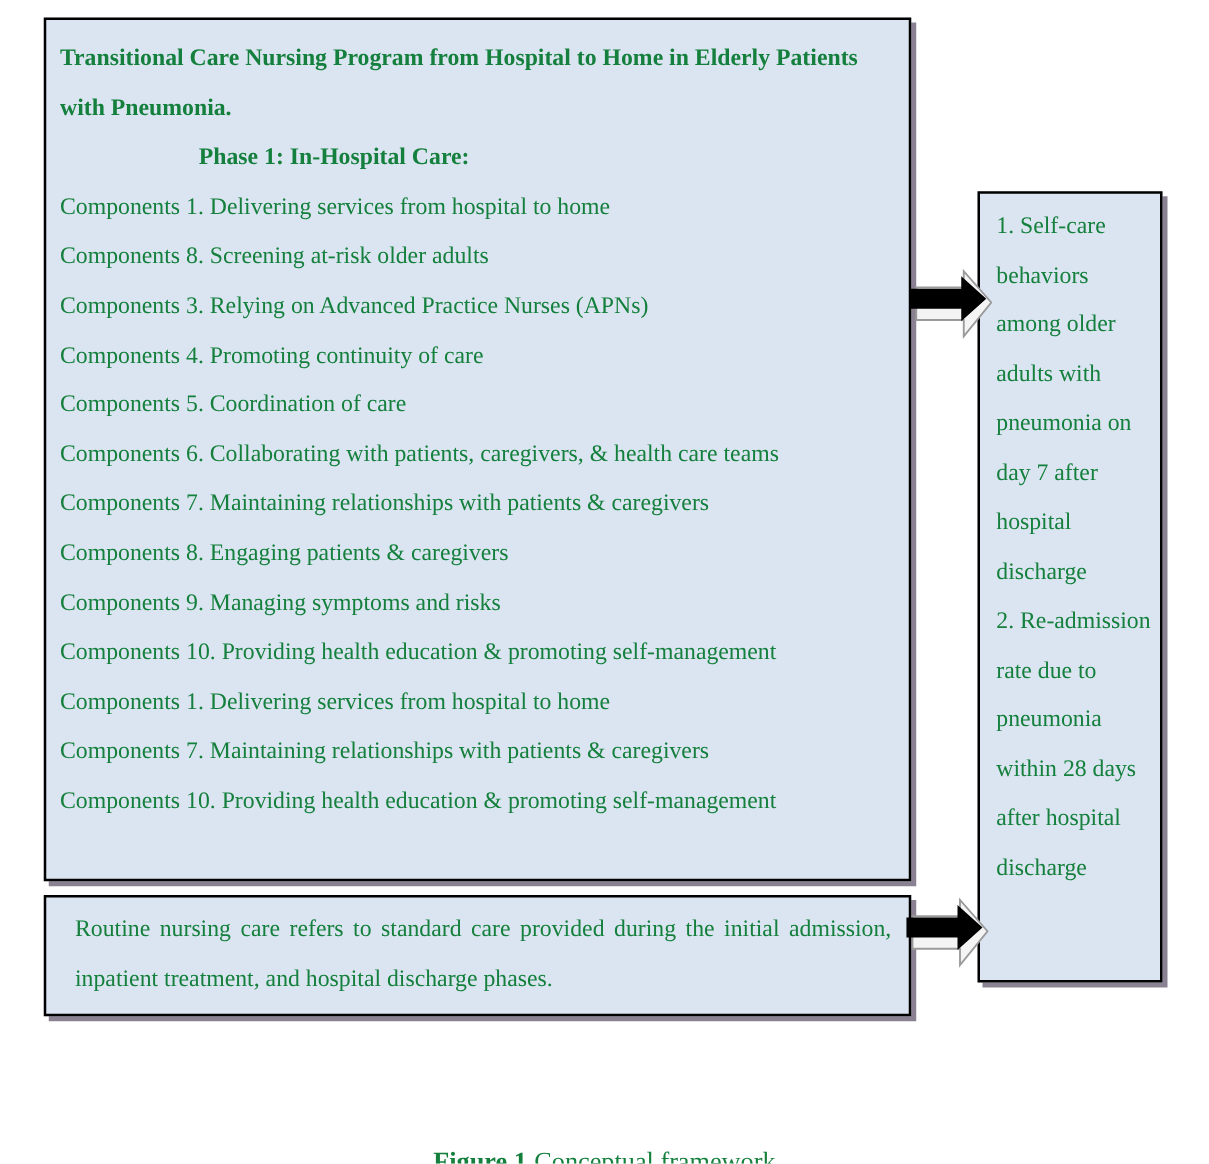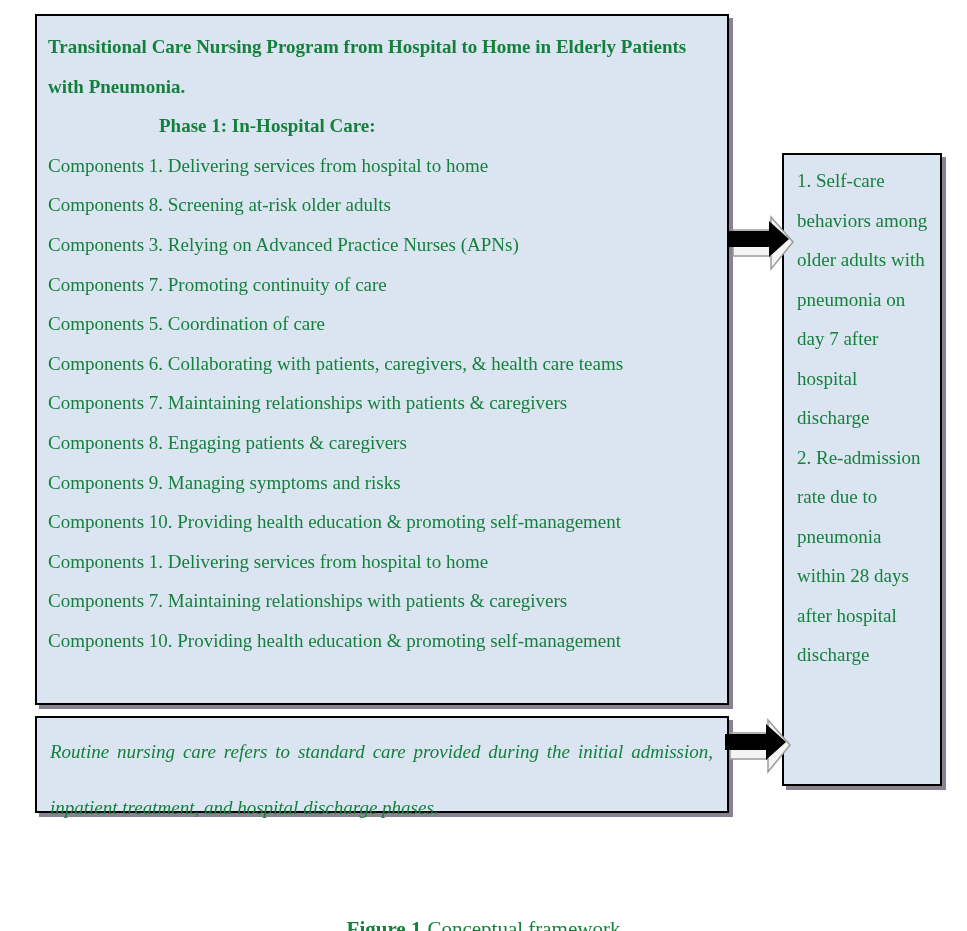--- a/index.html
+++ b/index.html
@@ -24,7 +24,7 @@
     padding:6px 14px 0 13px; font-size:19px; line-height:56px; text-align:justify;font-style:italic;
   }
   .outcomes {
-    left:782px; top:153px; width:160px; height:633px;
+    left:782px; top:153px; width:148px; height:633px;
     padding:6px 6px 0 13px; font-size:19px; line-height:39.5px;
   }
   .arrow { position:absolute; z-index:5; width:66px; height:60px; }

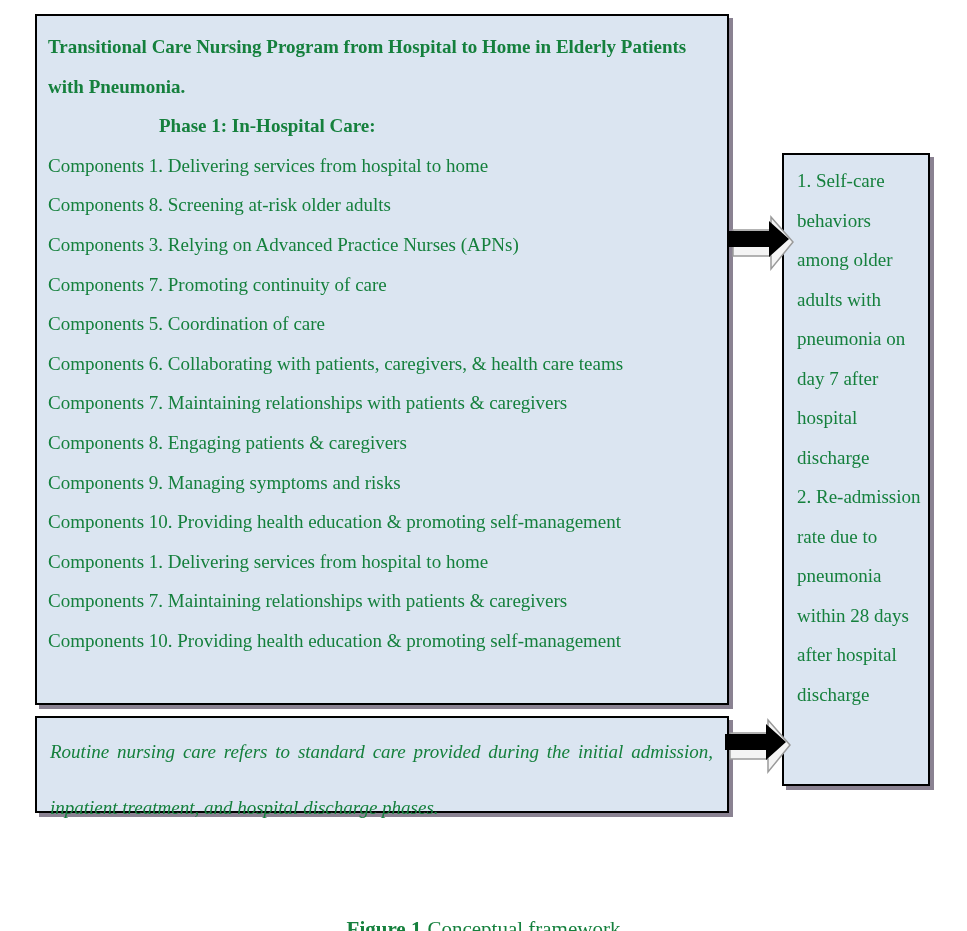--- a/index.html
+++ b/index.html
@@ -47,7 +47,7 @@
     <div class="component-item">Components 1. Delivering services from hospital to home</div>
     <div class="component-item">Components 8. Screening at-risk older adults</div>
     <div class="component-item">Components 3. Relying on Advanced Practice Nurses (APNs)</div>
-    <div class="component-item">Components 7. Promoting continuity of care</div>
+    <div class="component-item">Components 4. Promoting continuity of care</div>
     <div class="component-item">Components 5. Coordination of care</div>
     <div class="component-item">Components 6. Collaborating with patients, caregivers, &amp; health care teams</div>
     <div class="component-item">Components 7. Maintaining relationships with patients &amp; caregivers</div>

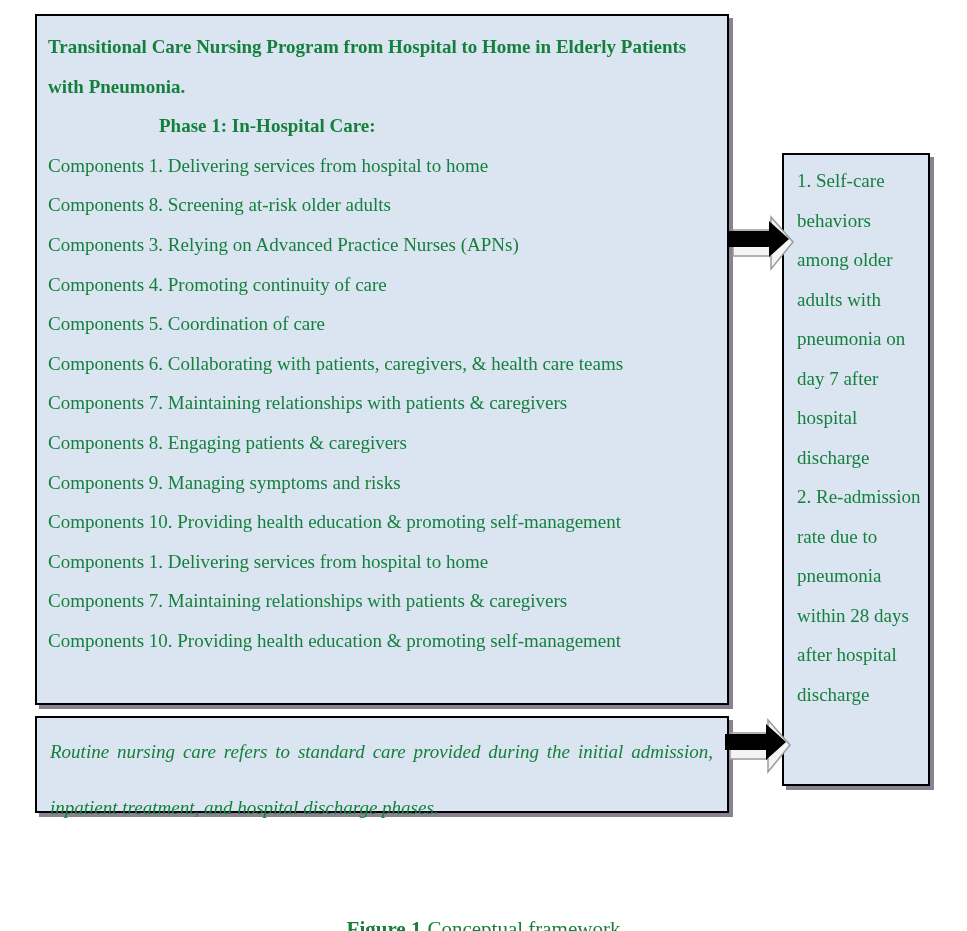--- a/index.html
+++ b/index.html
@@ -21,7 +21,7 @@
   .component-item { white-space:nowrap; }
   .routine {
     left:35px; top:716px; width:694px; height:97px;
-    padding:6px 14px 0 13px; font-size:19px; line-height:56px; text-align:justify;font-style:italic;
+    padding:6px 14px 0 23px; font-size:19px; line-height:40px; text-align:justify;
   }
   .outcomes {
     left:782px; top:153px; width:148px; height:633px;

